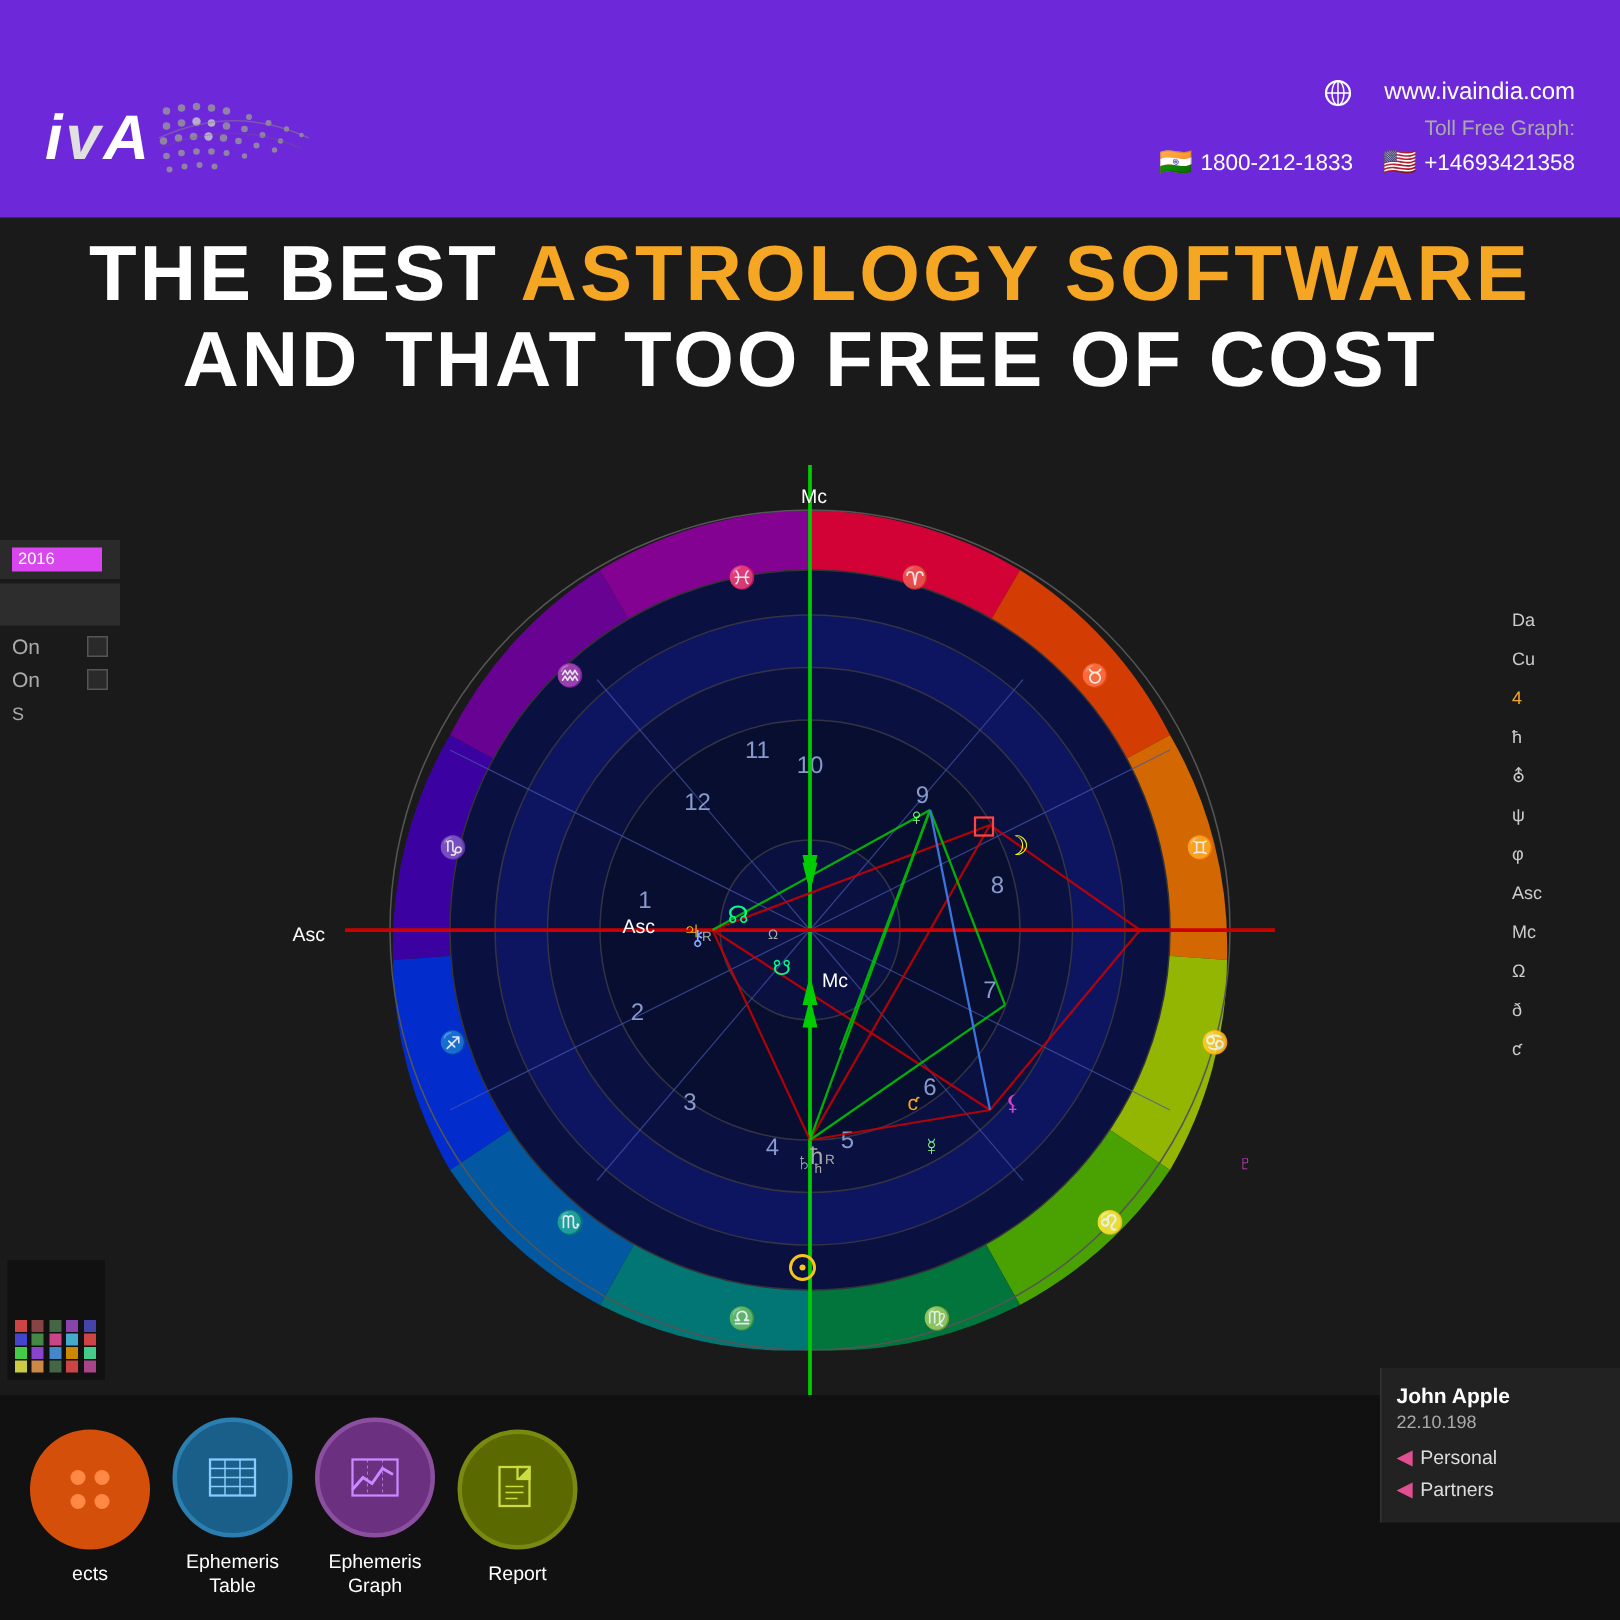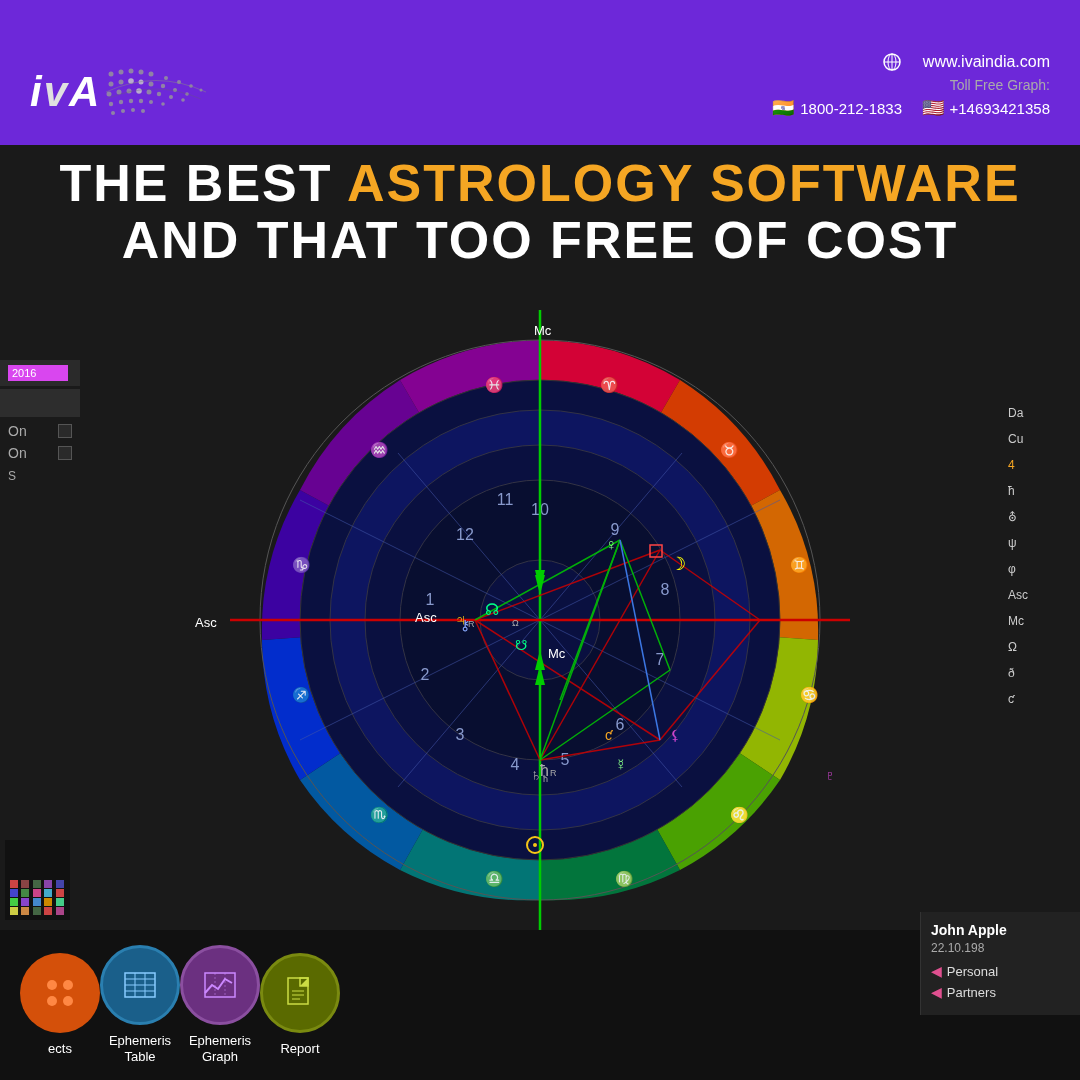--- a/index.html
+++ b/index.html
@@ -192,6 +192,7 @@
       display: flex;
       align-items: center;
       padding: 10px 20px;
+      gap: 15px;
       z-index: 10;
     }
 

